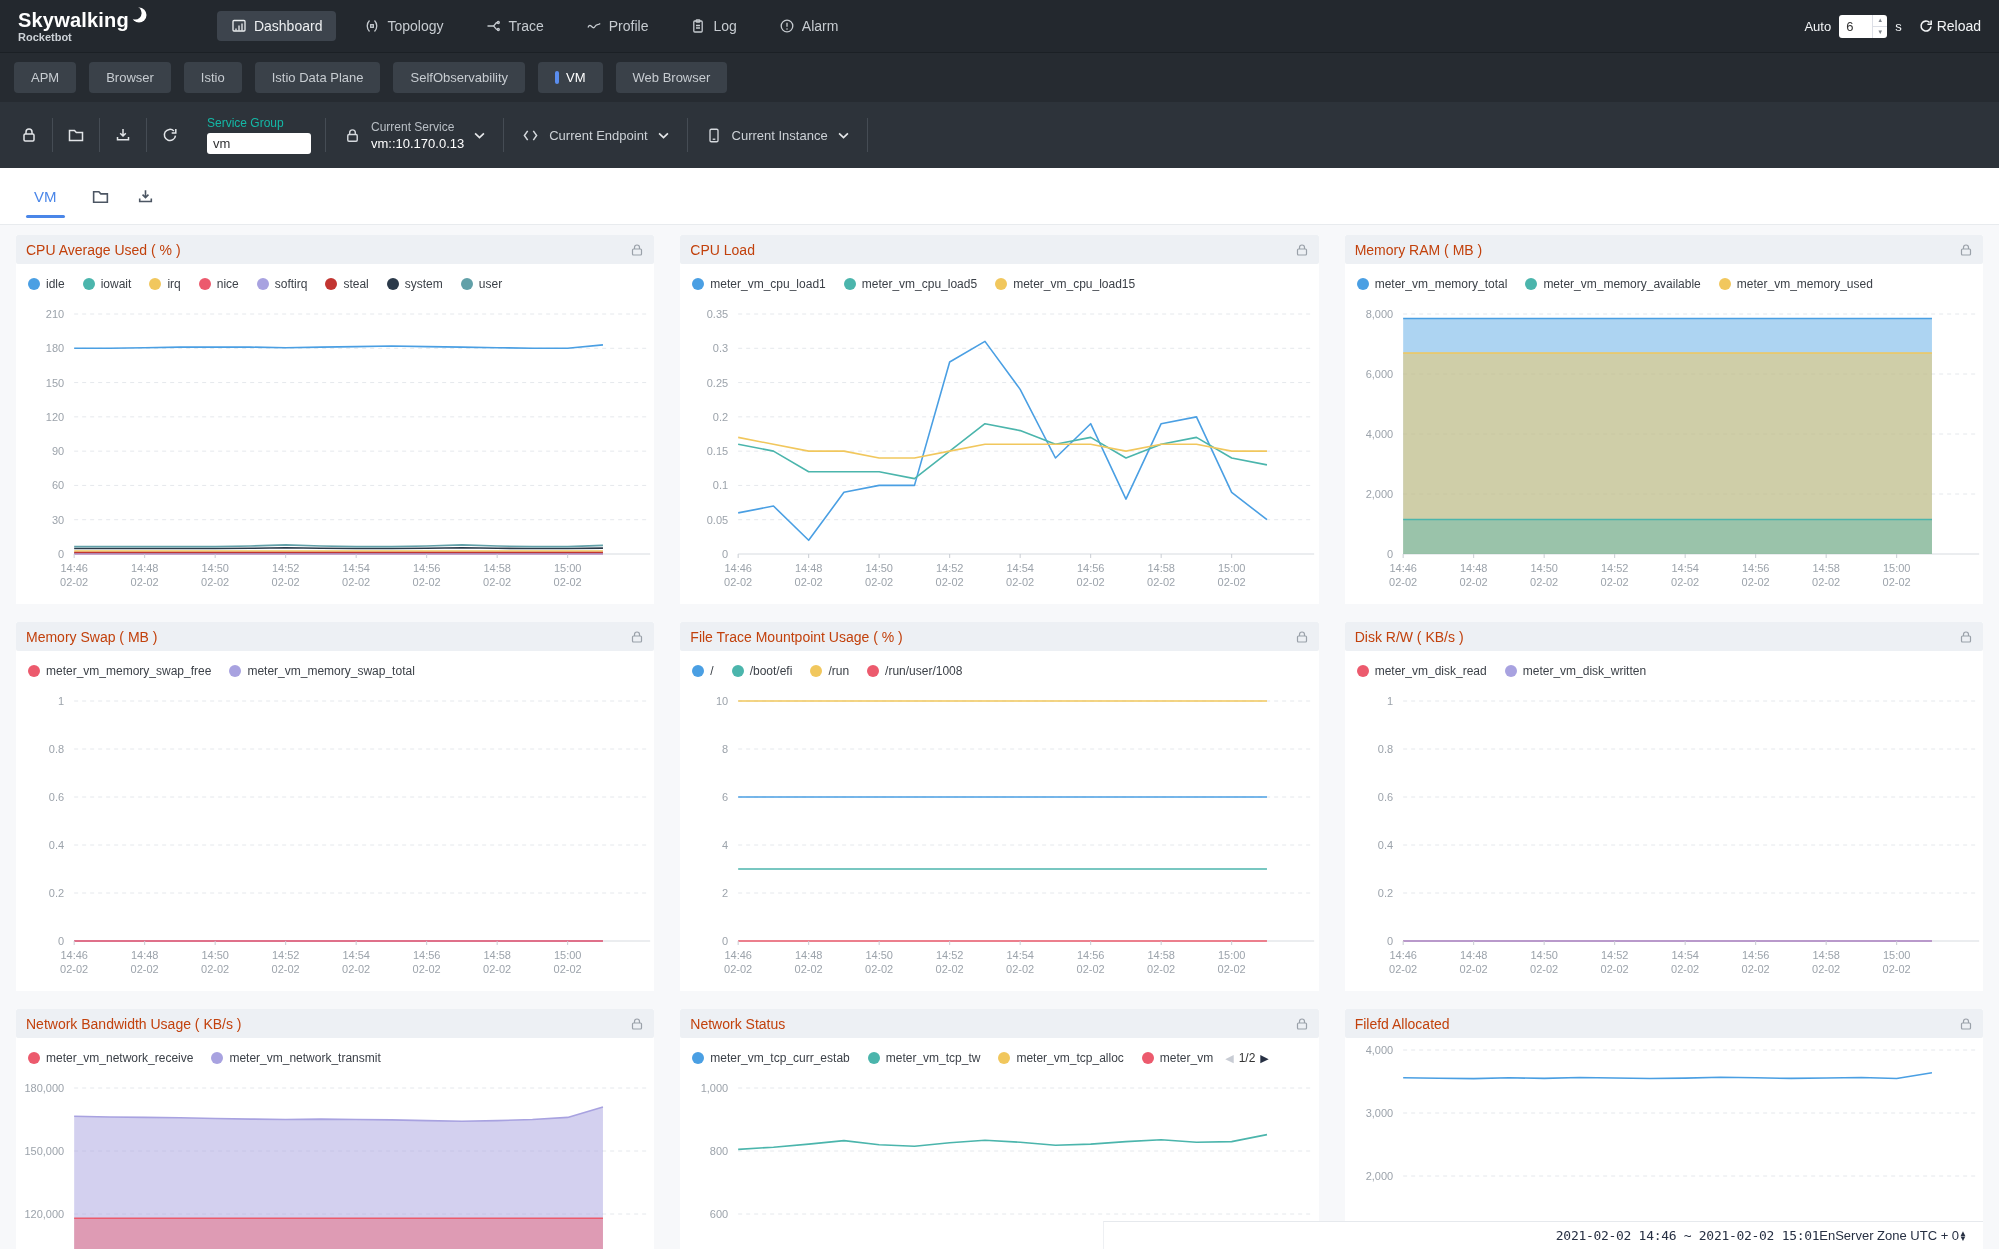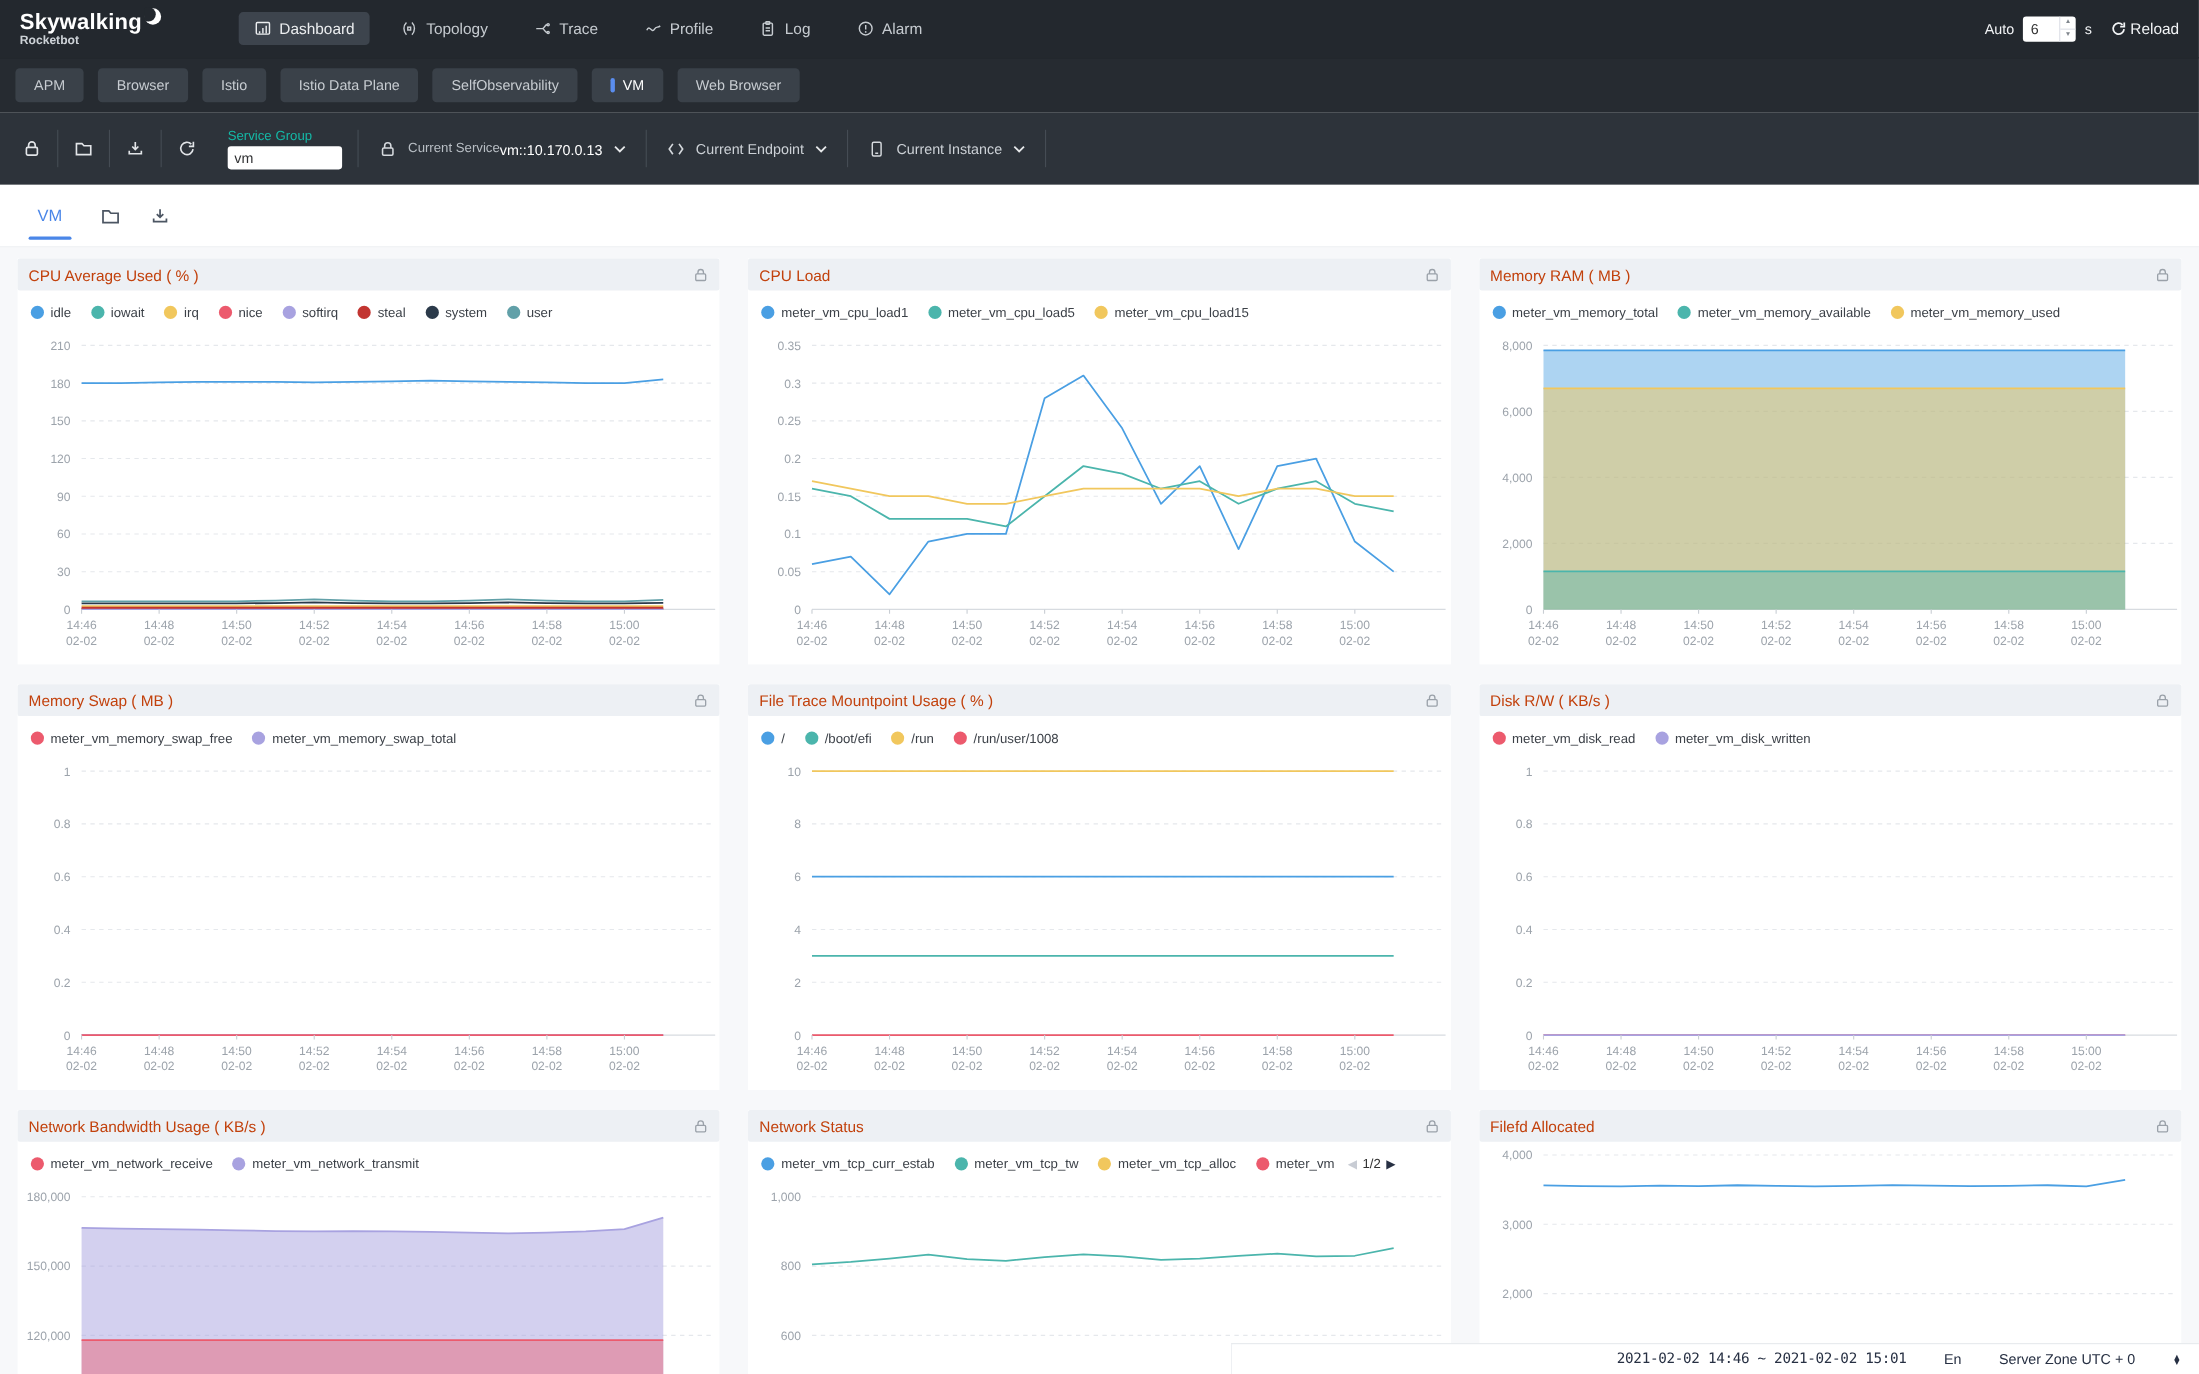--- a/index.html
+++ b/index.html
@@ -40,7 +40,7 @@
   .sg-input { width:104px; height:21px; background:#fff; border:none; border-radius:3px;
               font-size:13px; color:#303133; padding:0 6px; font-family:"Liberation Sans",sans-serif; }
   .sel-block { display:flex; align-items:center; gap:10px; padding:0 18px; cursor:pointer; }
-  .sel-col { display:flex; flex-direction:row; }
+  .sel-col { display:flex; flex-direction:column; }
   .sel-label { color:#b9bfc5; font-size:12px; }
   .sel-value { color:#fff; font-size:13px; margin-top:2px; }
   .sel-single { color:#ccd1d6; font-size:13px; }

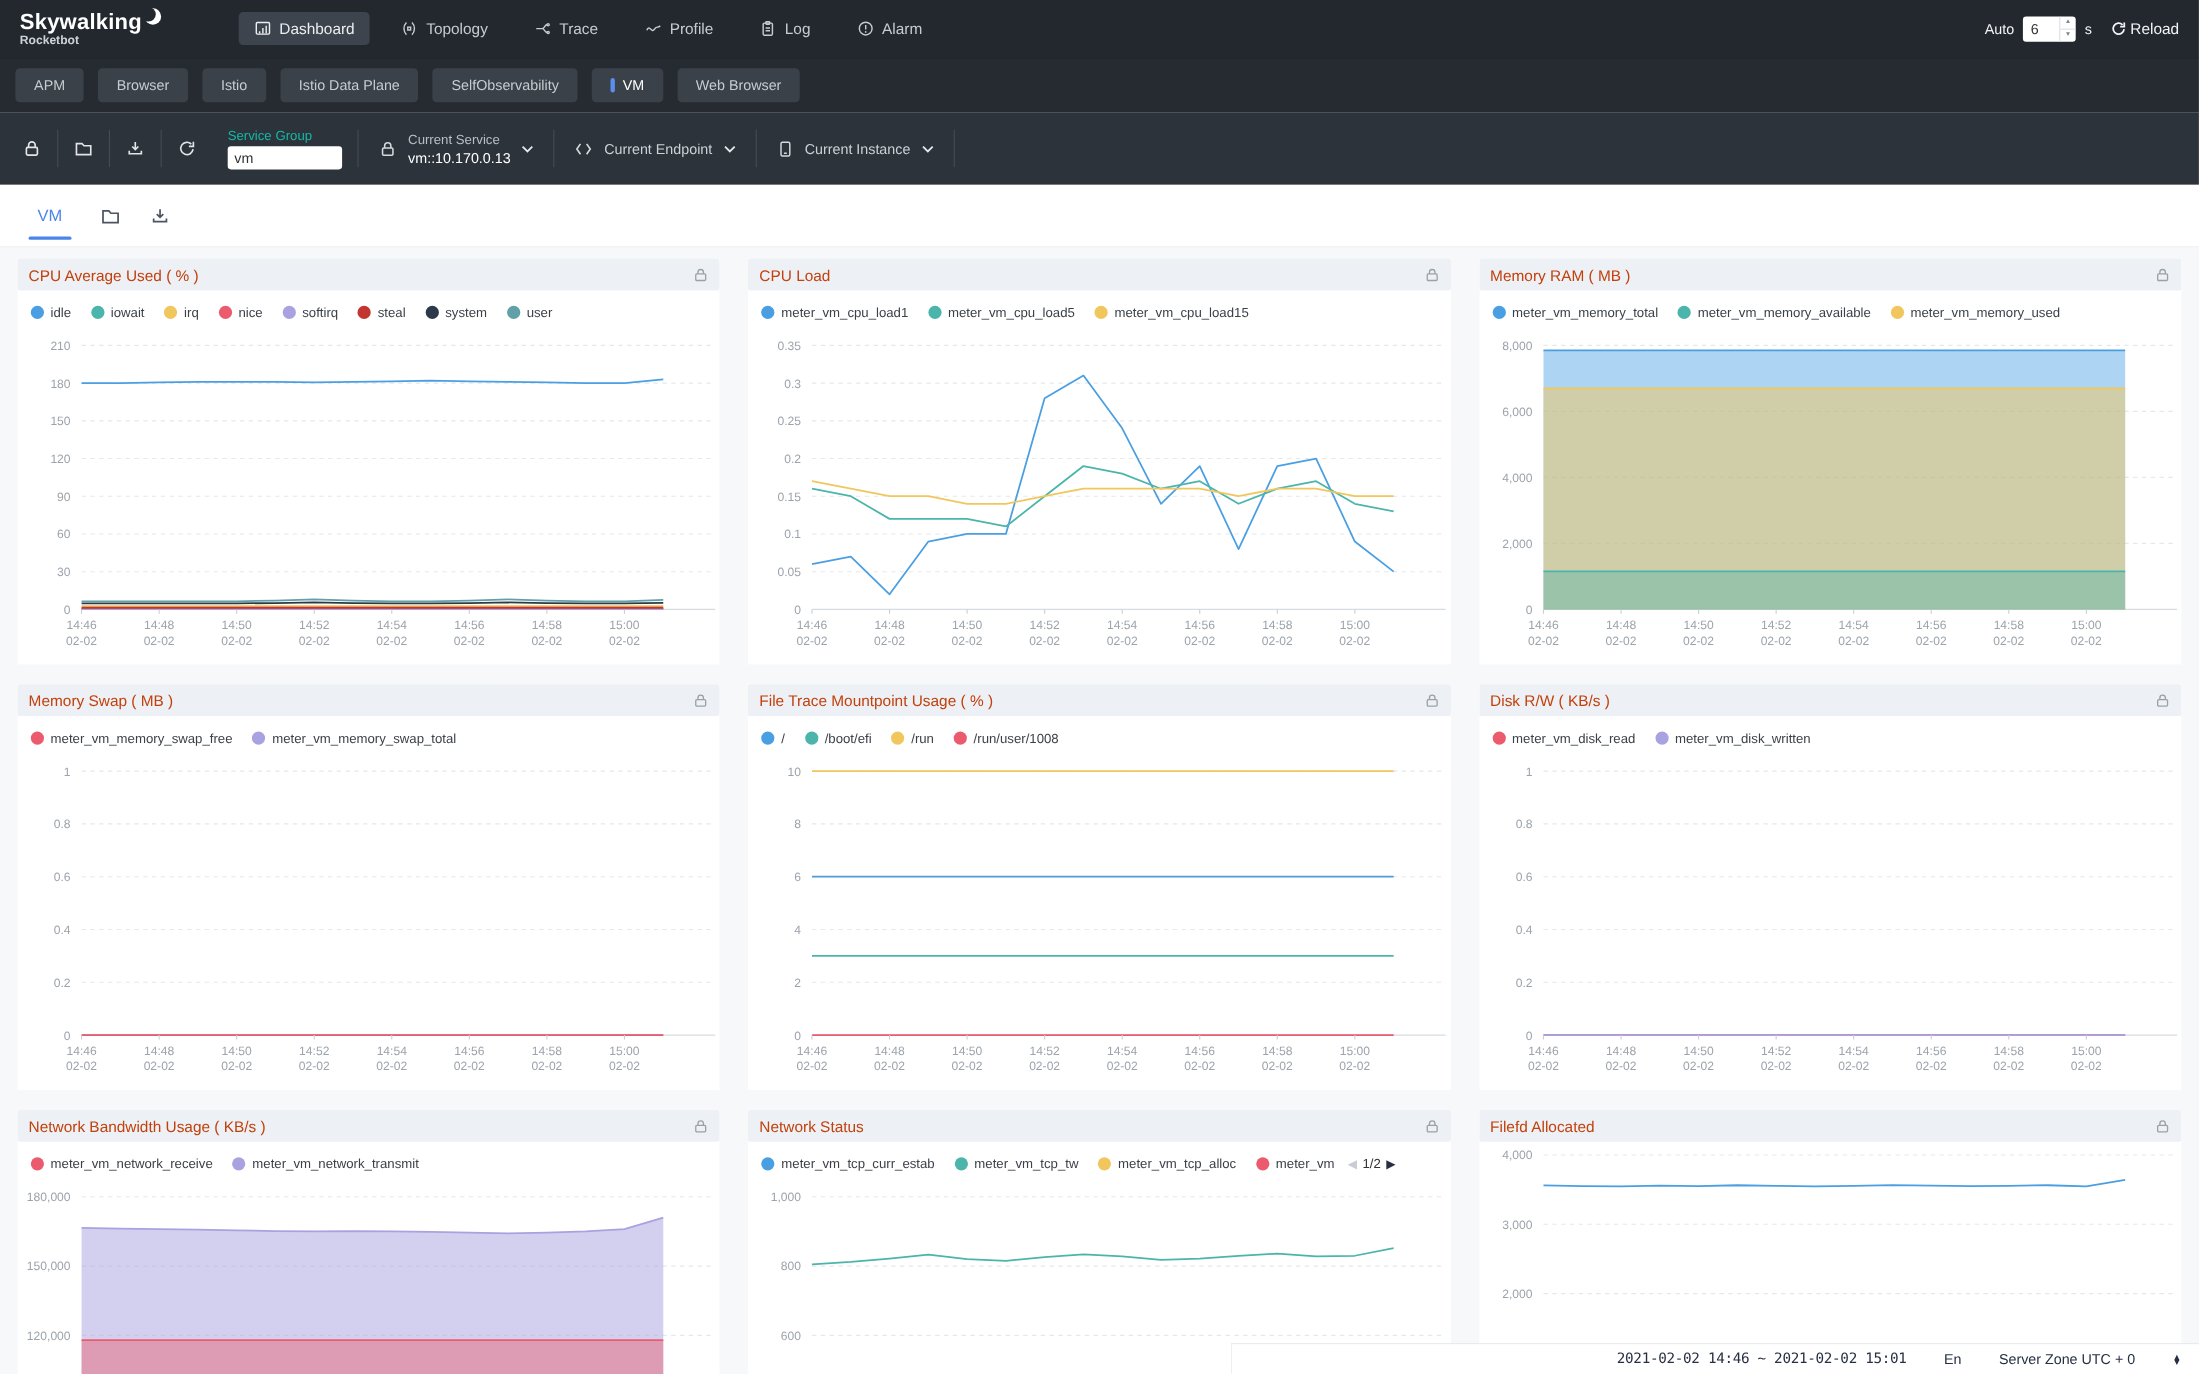--- a/index.html
+++ b/index.html
@@ -72,9 +72,9 @@
   .pager .next { color:#273043; font-size:11px; cursor:pointer; }
   .chart svg { display:block; width:100%; }
   
-  footer { position:fixed; right:0; bottom:0; width:880px; height:28px; background:#fff;
+  footer { position:fixed; right:16px; bottom:0; width:880px; height:28px; background:#fff;
            border-top:1px solid #e6e9ed; border-left:1px solid #eef0f3;
-           display:flex; align-items:center; justify-content:flex-end; gap:34px;
+           display:flex; align-items:center; justify-content:flex-end; 
            padding:0 16px; font-size:13px; color:#273043; z-index:5; }
   .f-time { font-family:"DejaVu Sans Mono", monospace; letter-spacing:-.3px; cursor:pointer; }
   .f-item { cursor:pointer; }

